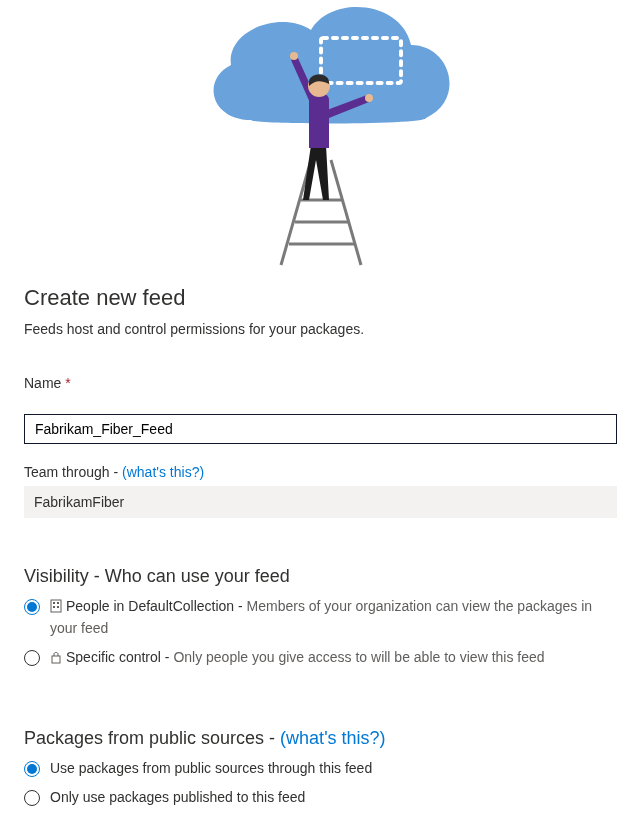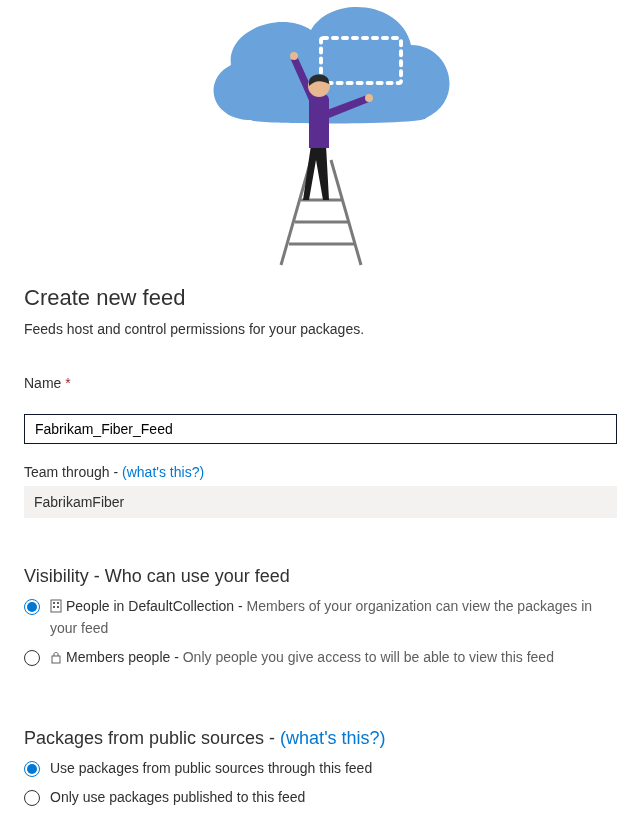--- a/index.html
+++ b/index.html
@@ -170,7 +170,7 @@
           <rect x="2" y="6" width="8" height="7" fill="none" stroke="#605e5c" stroke-width="1"></rect>
           <path d="M 4 6 L 4 4 C 4 2 8 2 8 4 L 8 6" fill="none" stroke="#605e5c" stroke-width="1"></path>
         </svg>
-    </span><span>Members people - </span><span class="muted">Only people you give access to will be able to view this feed</span>
+    </span><span>Specific control - </span><span class="muted">Only people you give access to will be able to view this feed</span>
   </div>
 </div>
 

